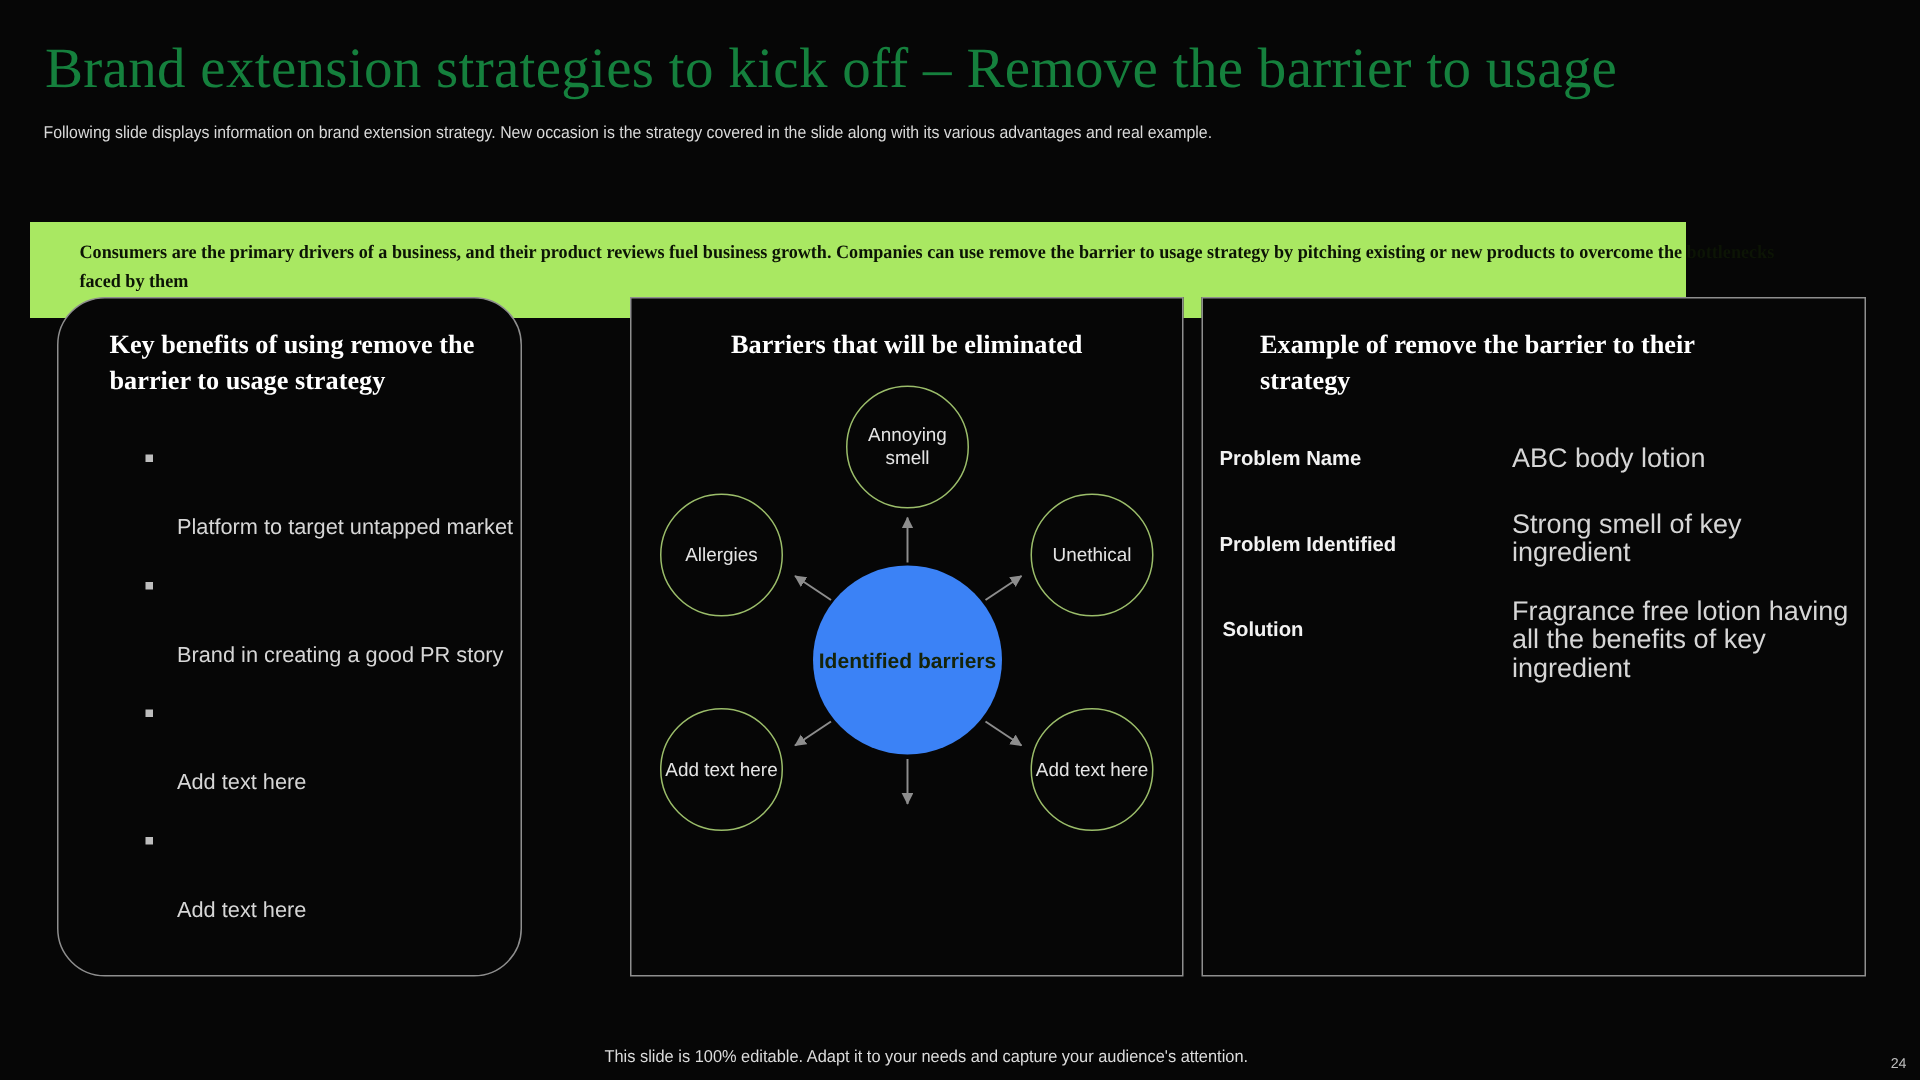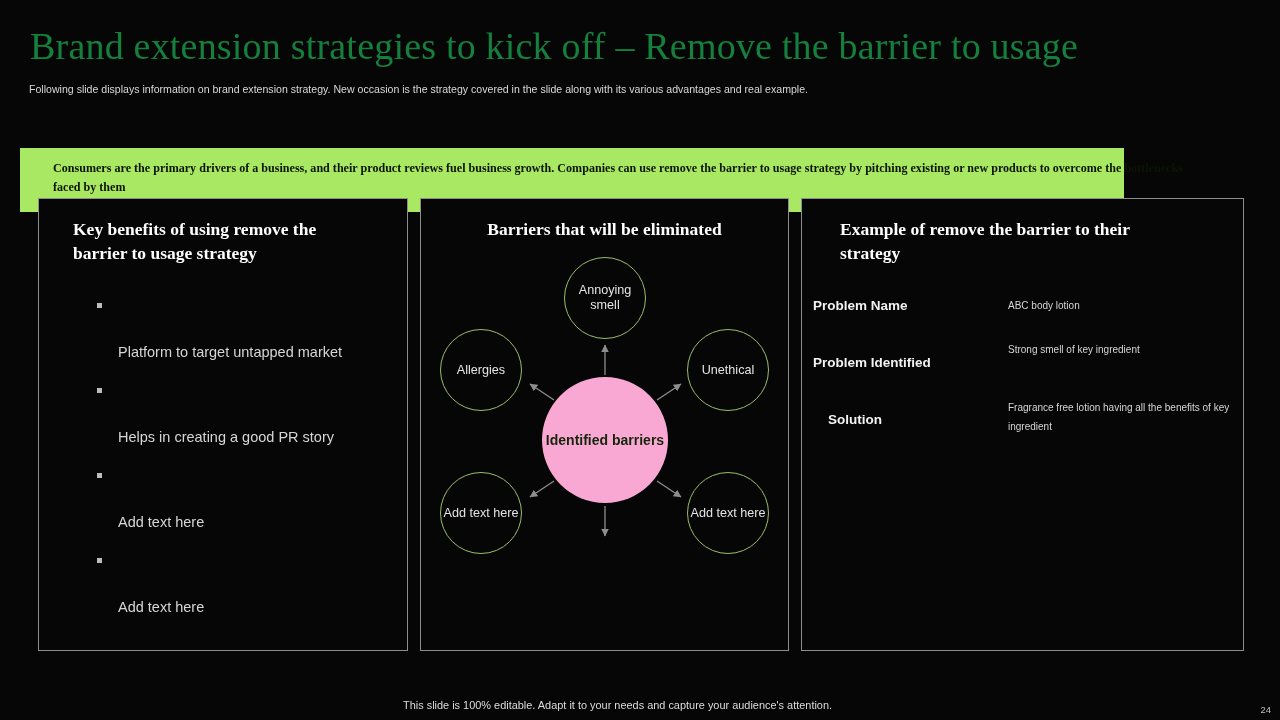--- a/index.html
+++ b/index.html
@@ -41,7 +41,7 @@
     position:absolute;top:198px;height:453px;
     border:1px solid #8e8e8e;background:#060606;box-sizing:border-box;
   }
-  #panel-left{left:38px;width:370px;}
+  #panel-left{left:38px;width:310px;border-radius:32px;}
   #panel-mid{left:420px;width:369px;}
   #panel-right{left:801px;width:443px;}
 

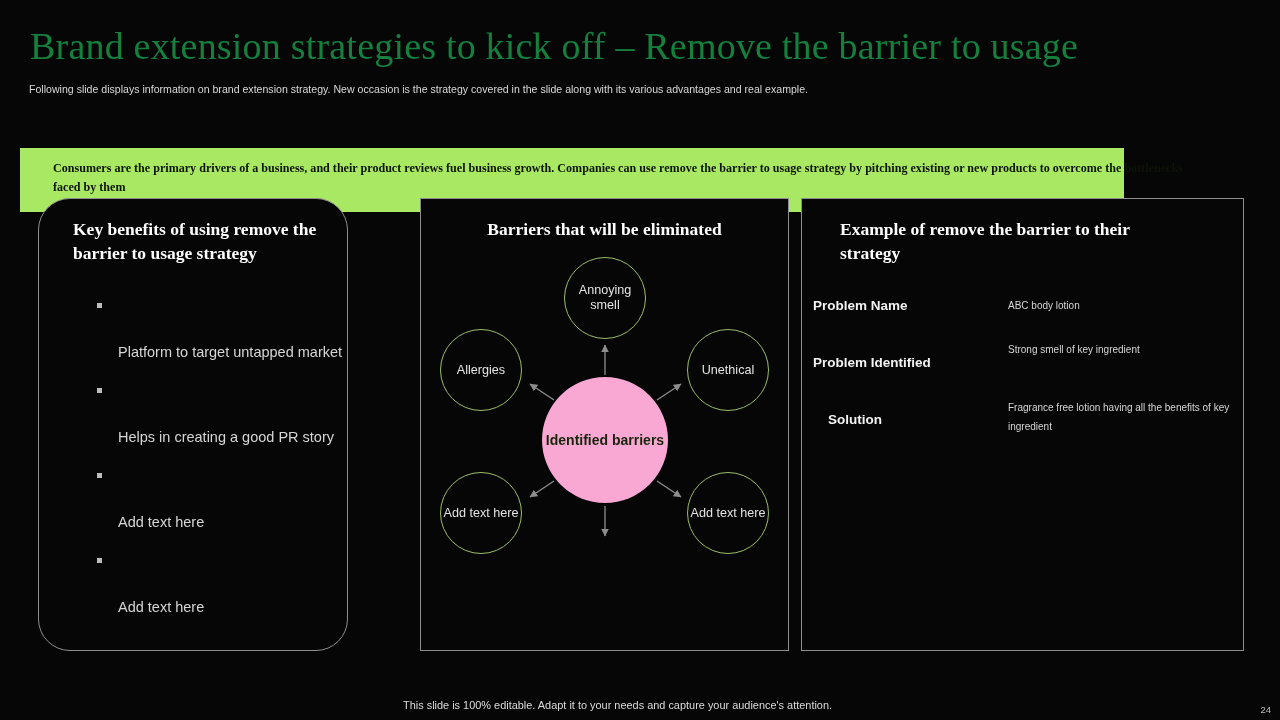--- a/index.html
+++ b/index.html
@@ -89,7 +89,7 @@
     line-height:17px;
   }
   .ex-val{
-    position:absolute;font-size:10px;color:#d6d6d6;line-height:19px;
+    position:absolute;font-size:18px;color:#d6d6d6;line-height:19px;
   }
   #ex-key-0{left:11px;top:98px;}
   #ex-val-0{left:206px;top:97px;width:215px;}

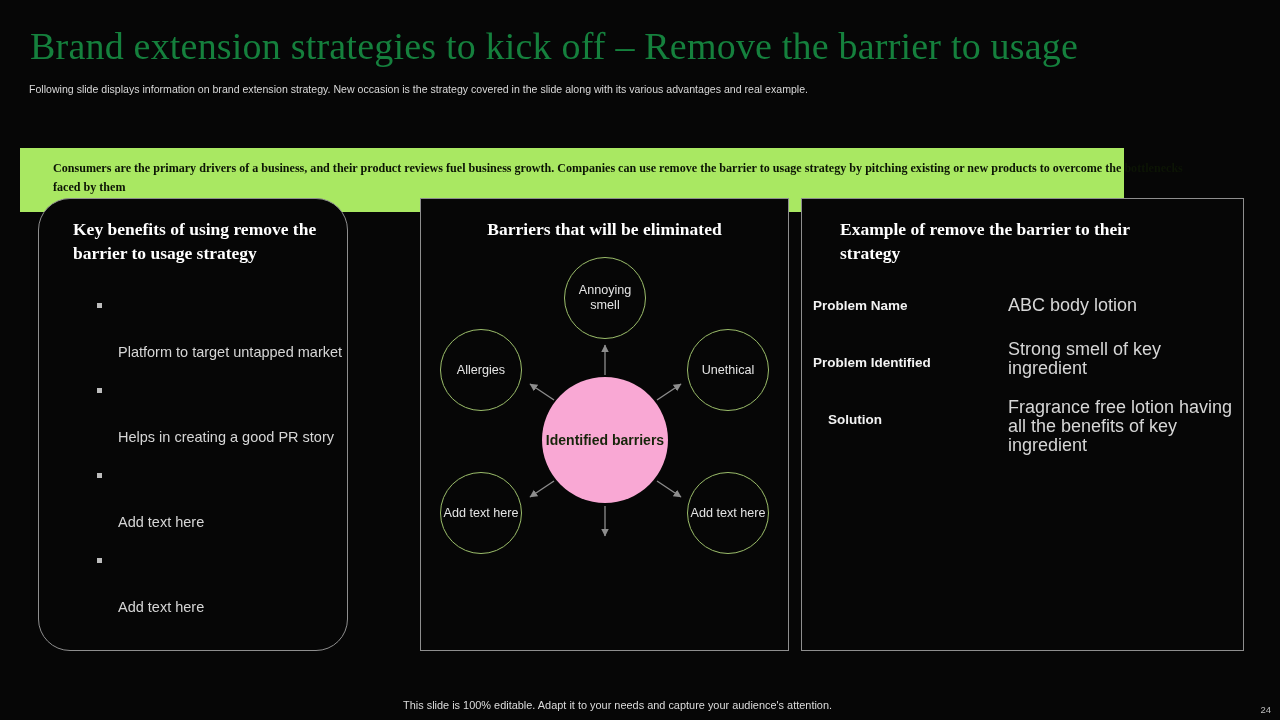--- a/index.html
+++ b/index.html
@@ -95,7 +95,7 @@
   #ex-val-0{left:206px;top:97px;width:215px;}
   #ex-key-1{left:11px;top:155px;}
   #ex-val-1{left:206px;top:141px;width:180px;}
-  #ex-key-2{left:26px;top:212px;}
+  #ex-key-2{left:13px;top:212px;}
   #ex-val-2{left:206px;top:199px;width:230px;}
 
   

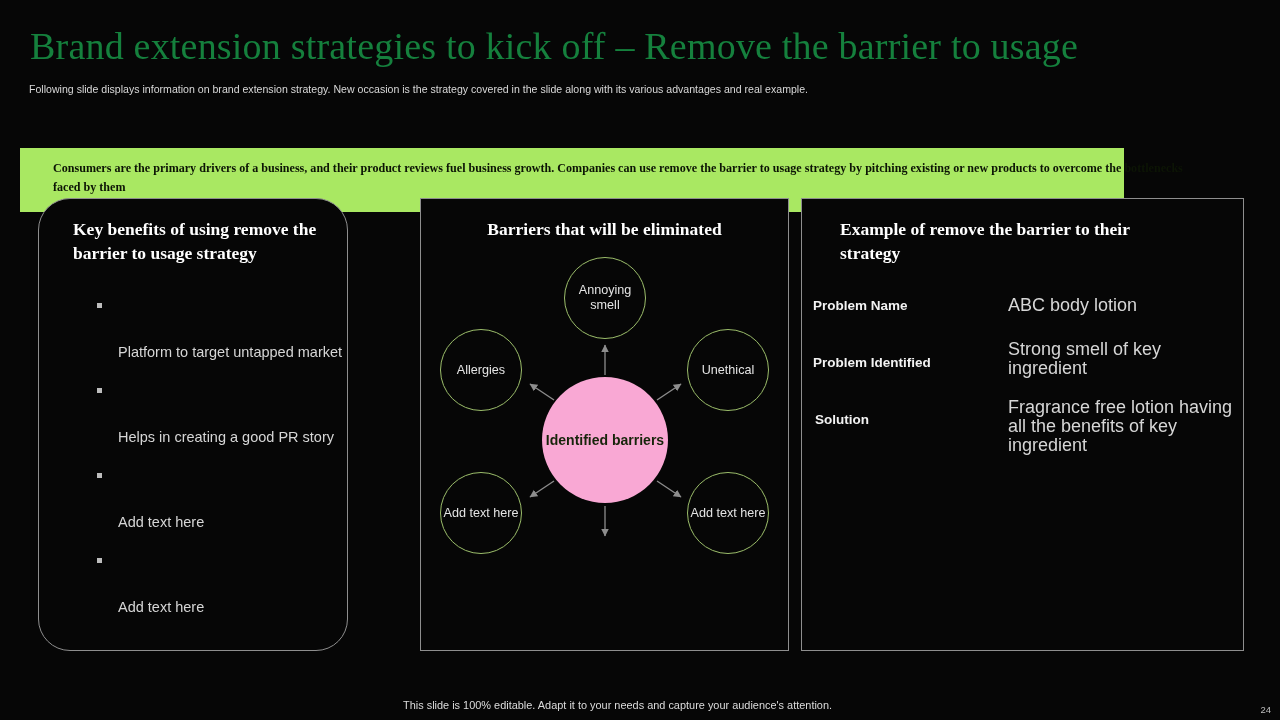--- a/index.html
+++ b/index.html
@@ -129,7 +129,7 @@
       </div>
       <div class="bullet-row">
         <span class="bullet-sq"></span>
-        <span class="bullet-label">Helps in creating a good PR story</span>
+        <span class="bullet-label">Brand in creating a good PR story</span>
       </div>
       <div class="bullet-row">
         <span class="bullet-sq"></span>

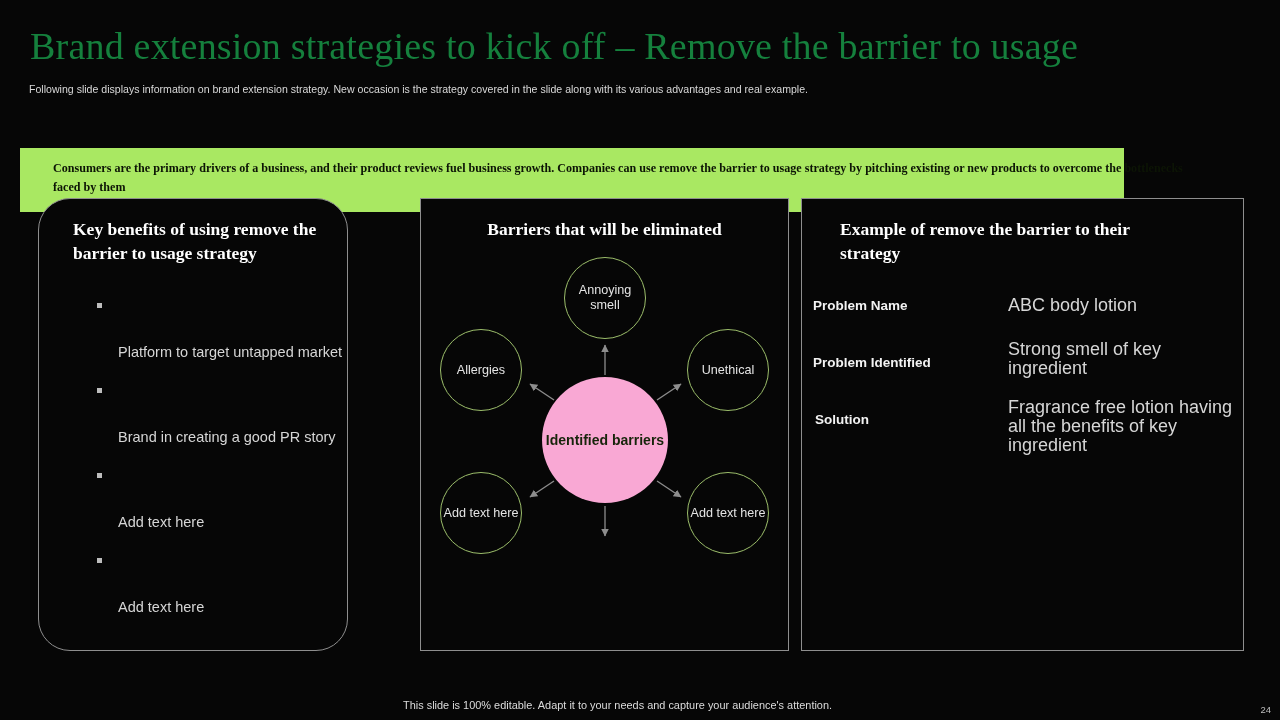--- a/index.html
+++ b/index.html
@@ -73,7 +73,7 @@
     font-size:12.6px;line-height:15px;justify-content:center;
   }
   .node.center{
-    width:126px;height:126px;background:#f9a8d4;color:#16240a;
+    width:126px;height:126px;background:#3b82f6;color:#16240a;
     font-weight:700;font-size:14px;line-height:18px;
   }
   

